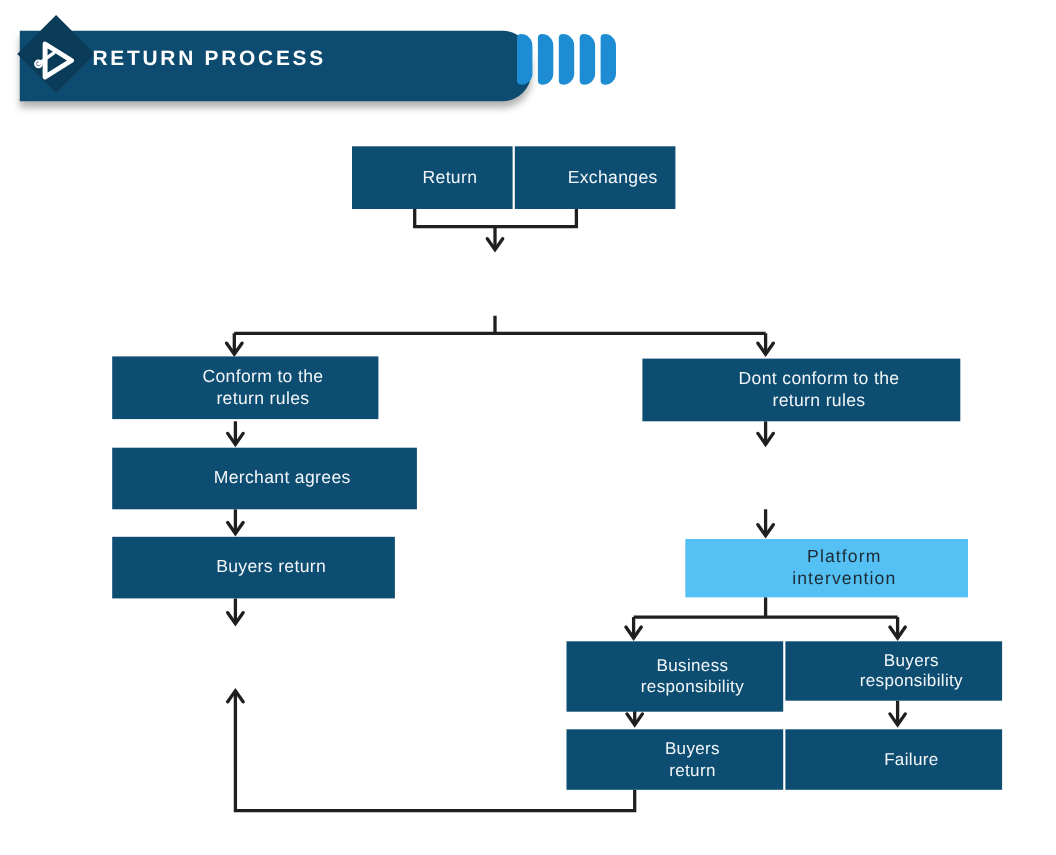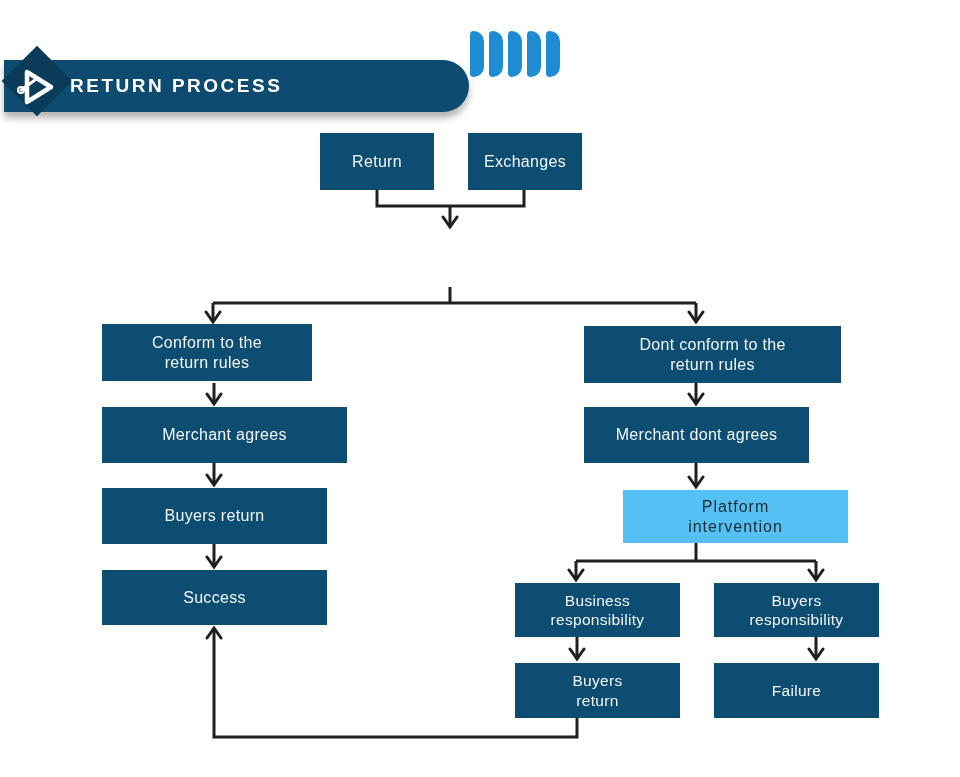--- a/index.html
+++ b/index.html
@@ -6,9 +6,9 @@
   .stage{position:relative;width:960px;height:777px;background:#fff;overflow:hidden;}
 
   
-  .banner{position:absolute;left:4px;top:28px;width:465px;height:52px;
+  .banner{position:absolute;left:18px;top:28px;width:465px;height:64px;
           background:var(--banner,#0d4c70);border-radius:0 26px 26px 0;
-          box-shadow:0 6px 7px rgba(40,40,40,.35);margin-top:32px;}
+          box-shadow:0 6px 7px rgba(40,40,40,.35);}
   .banner .diamond{position:absolute;left:8px;top:-4px;width:50px;height:50px;
           background:var(--banner_dark,#0a3c59);transform:rotate(45deg);}
   .banner .logo{position:absolute;left:11px;top:7px;}

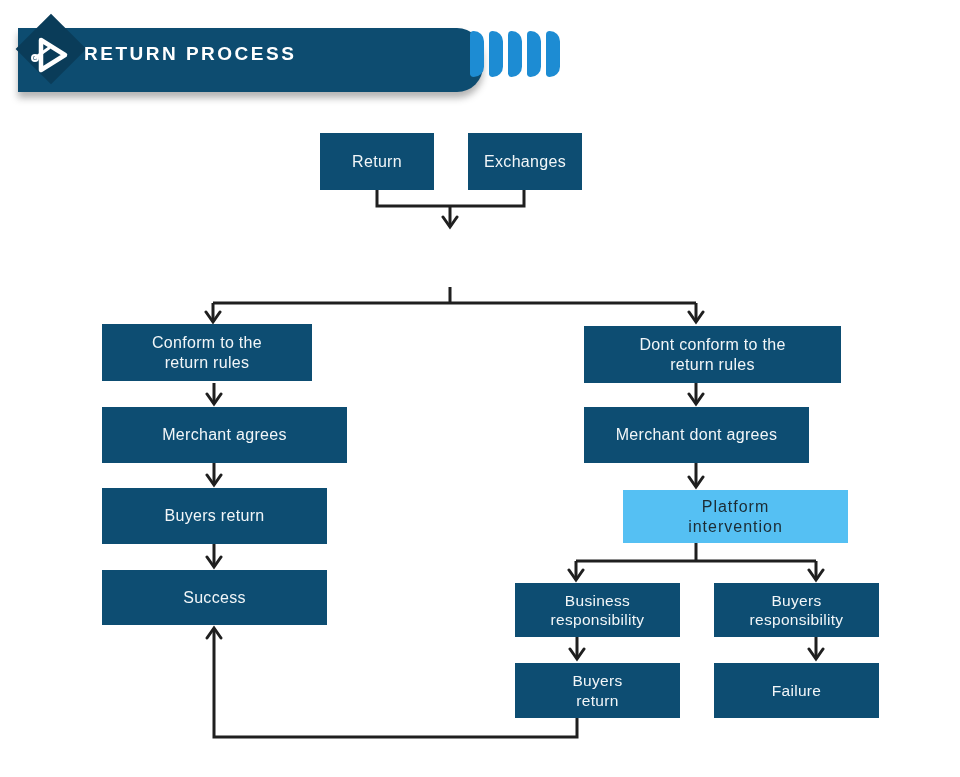--- a/index.html
+++ b/index.html
@@ -26,7 +26,7 @@
   .node{position:absolute;display:flex;align-items:center;justify-content:center;
         text-align:center;background:var(--node_dark,#0d4d72);
         color:var(--node_text_light,#f2f6f8);font-size:16px;line-height:1.25;
-        white-space:pre-line;letter-spacing:.3px;}
+        white-space:pre-line;letter-spacing:.3px;padding-left:32px;}
   .node.hl{background:var(--node_highlight,#55c0f3);color:var(--node_text_dark,#1c2b33);letter-spacing:1px;margin-left:40px;}
   .node.ls{letter-spacing:1.3px;}
   .node.small{font-size:15.5px;}

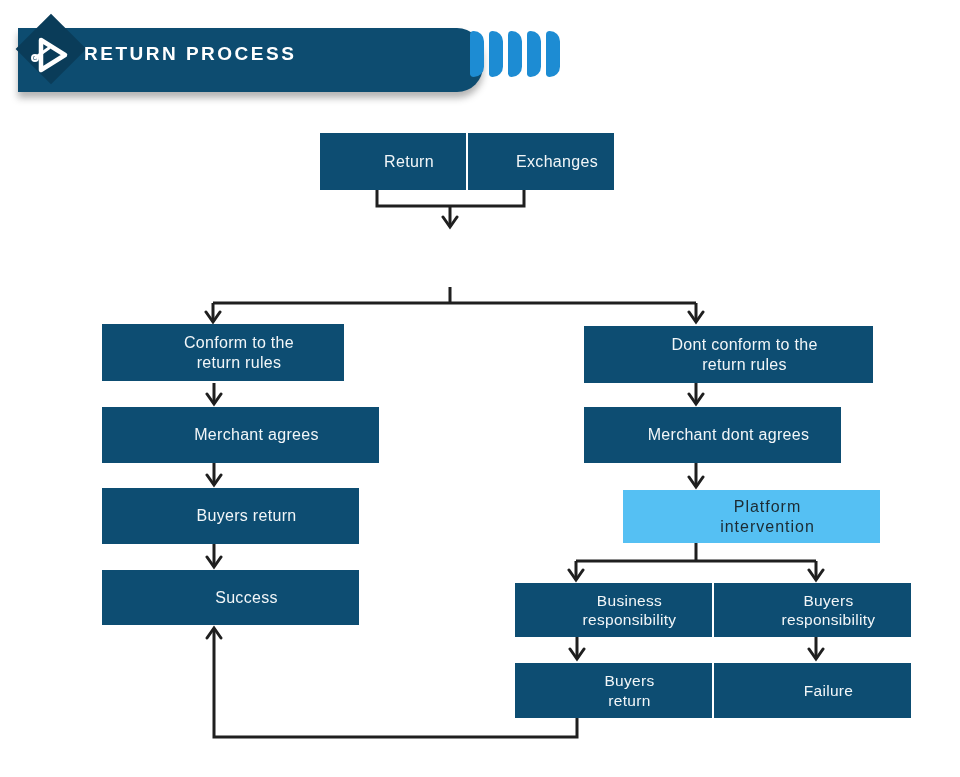--- a/index.html
+++ b/index.html
@@ -103,7 +103,6 @@
   <div class="node n-success">Success</div>
   <div class="node n-dontconform">Dont conform to the
 return rules</div>
-  <div class="node n-mdont">Merchant dont agrees</div>
   <div class="node n-platform hl">Platform
 intervention</div>
   <div class="node n-bizresp small">Business

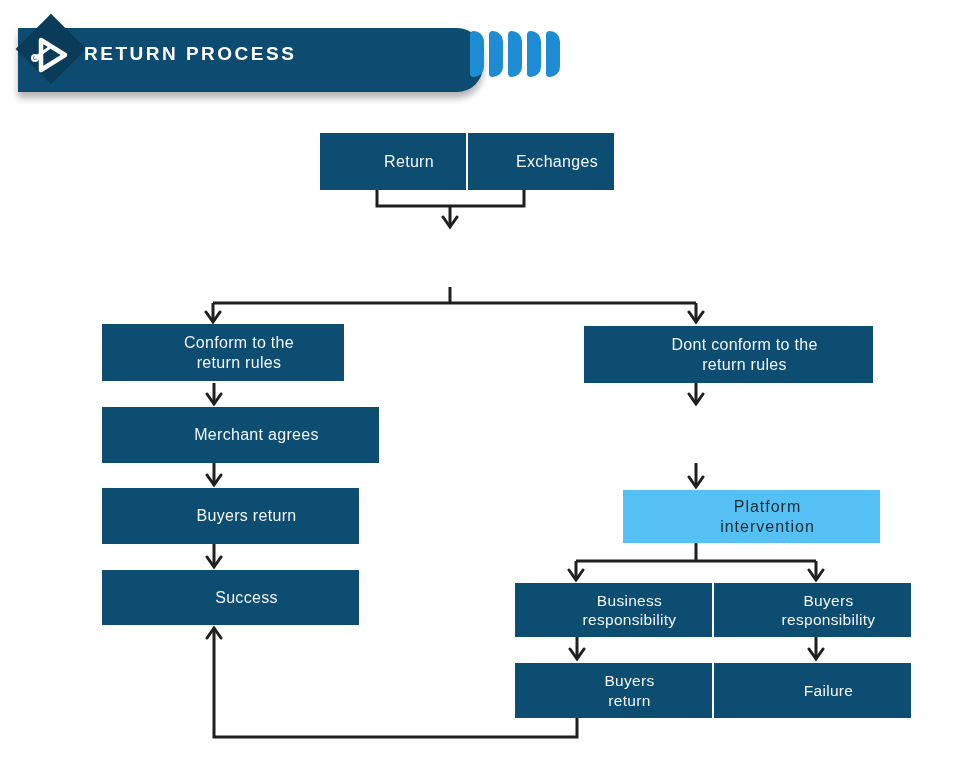--- a/index.html
+++ b/index.html
@@ -100,7 +100,6 @@
 return rules</div>
   <div class="node n-magree">Merchant agrees</div>
   <div class="node n-breturn">Buyers return</div>
-  <div class="node n-success">Success</div>
   <div class="node n-dontconform">Dont conform to the
 return rules</div>
   <div class="node n-platform hl">Platform

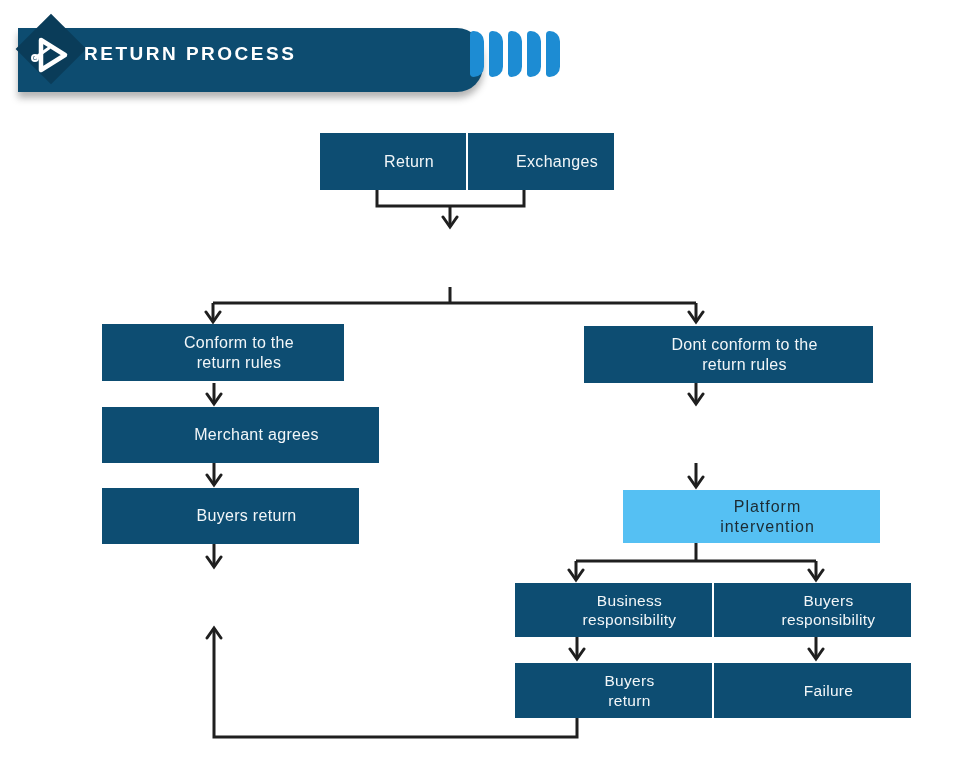--- a/index.html
+++ b/index.html
@@ -41,7 +41,7 @@
   .n-dontconform{left:584px;top:326px;width:257px;height:57px}
   .n-mdont{left:584px;top:407px;width:225px;height:56px}
   .n-platform{left:583px;top:490px;width:225px;height:53px}
-  .n-bizresp{left:515px;top:583px;width:165px;height:54px}
+  .n-bizresp{left:515px;top:583px;width:165px;height:64px}
   .n-buyresp{left:714px;top:583px;width:165px;height:54px}
   .n-breturn2{left:515px;top:663px;width:165px;height:55px}
   .n-failure{left:714px;top:663px;width:165px;height:55px}

